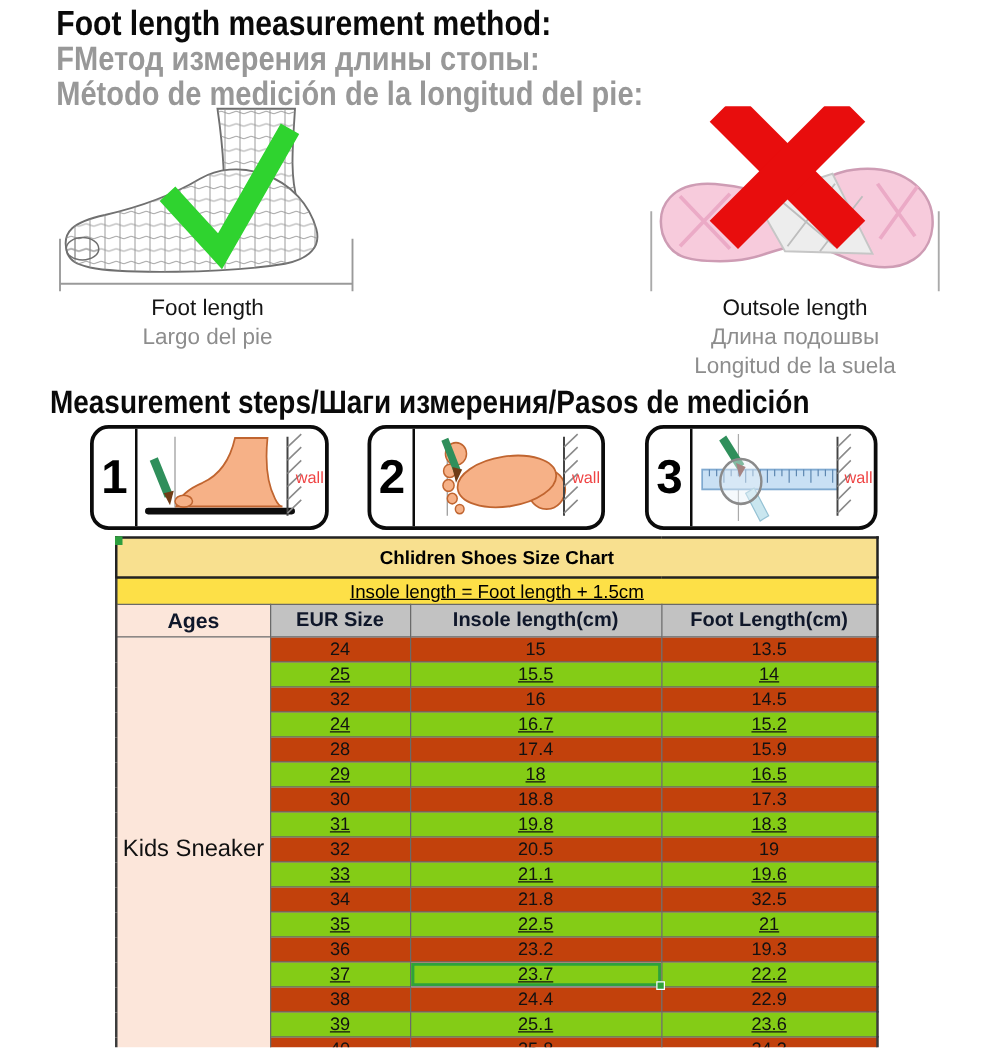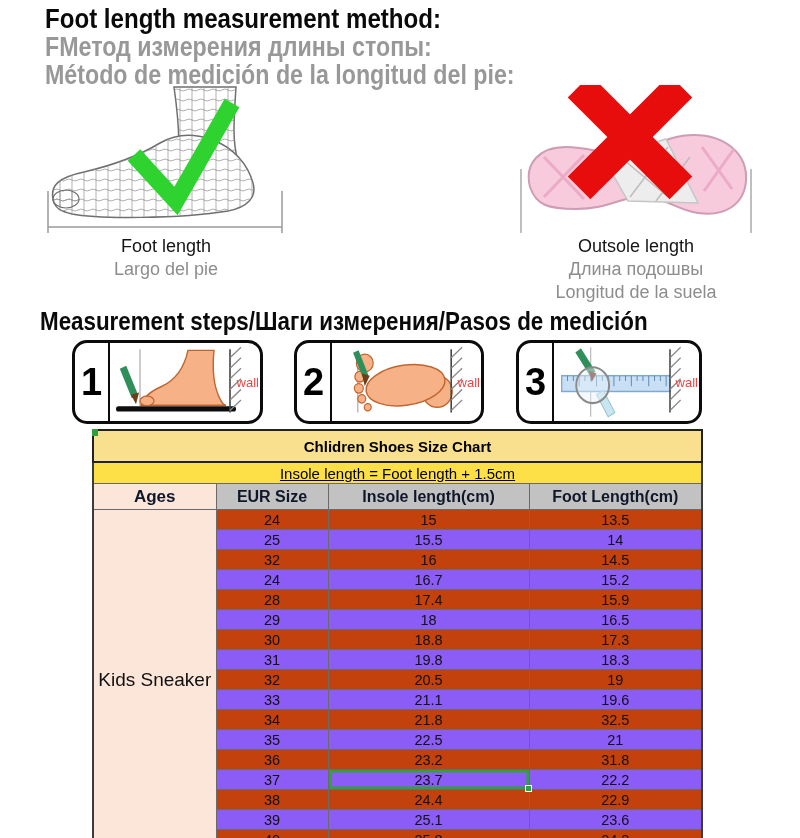--- a/index.html
+++ b/index.html
@@ -43,7 +43,7 @@
   .t-head th.ages-h{background:#FCE6DA;font-size:17px;}
   tbody td{height:19px;font-size:14.5px;color:#111;}
   .r-light td{background:#c2410c;}
-  .r-dark td{background:#8b5cf6;}
+  .r-dark td{background:#84cc16;text-decoration:underline;}
   td.ages-cell{background:#FCE6DA !important;font-size:19px;font-weight:400;}
   td.sel{box-shadow:inset 0 0 0 2.5px #2EA23C;position:relative;}
   .sel-handle{position:absolute;right:-3px;bottom:-3px;width:5px;height:5px;

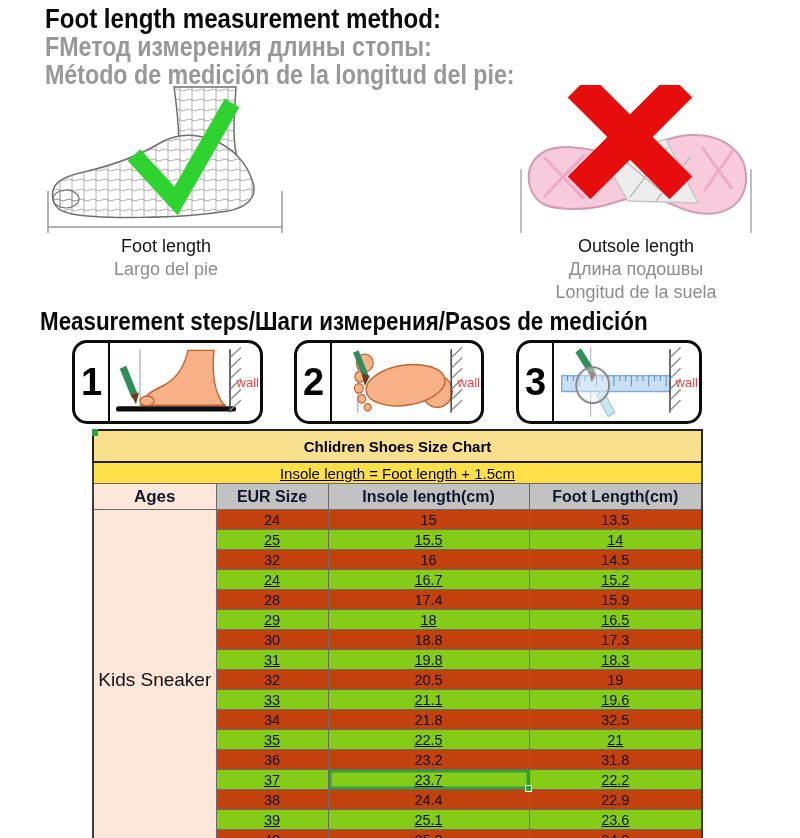--- a/index.html
+++ b/index.html
@@ -272,7 +272,7 @@
           <tr class="r-light">
             <td>36</td>
             <td>23.2</td>
-            <td>31.8</td>
+            <td>19.3</td>
           </tr>
           <tr class="r-dark">
             <td>37</td>

